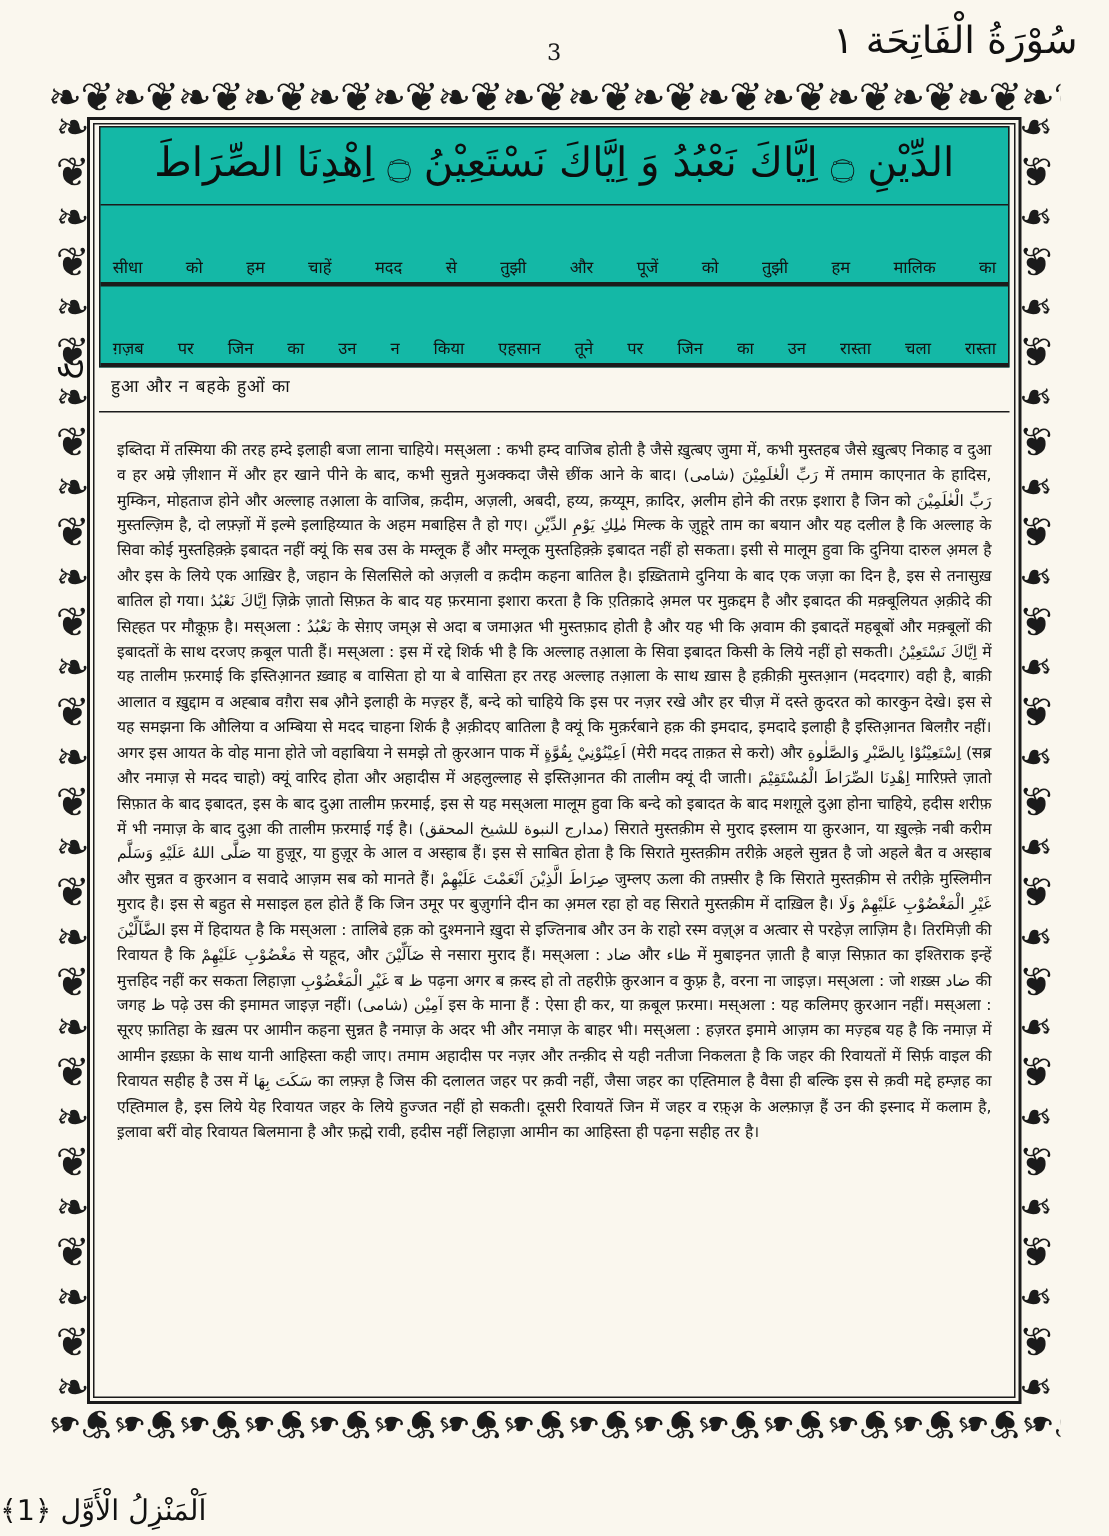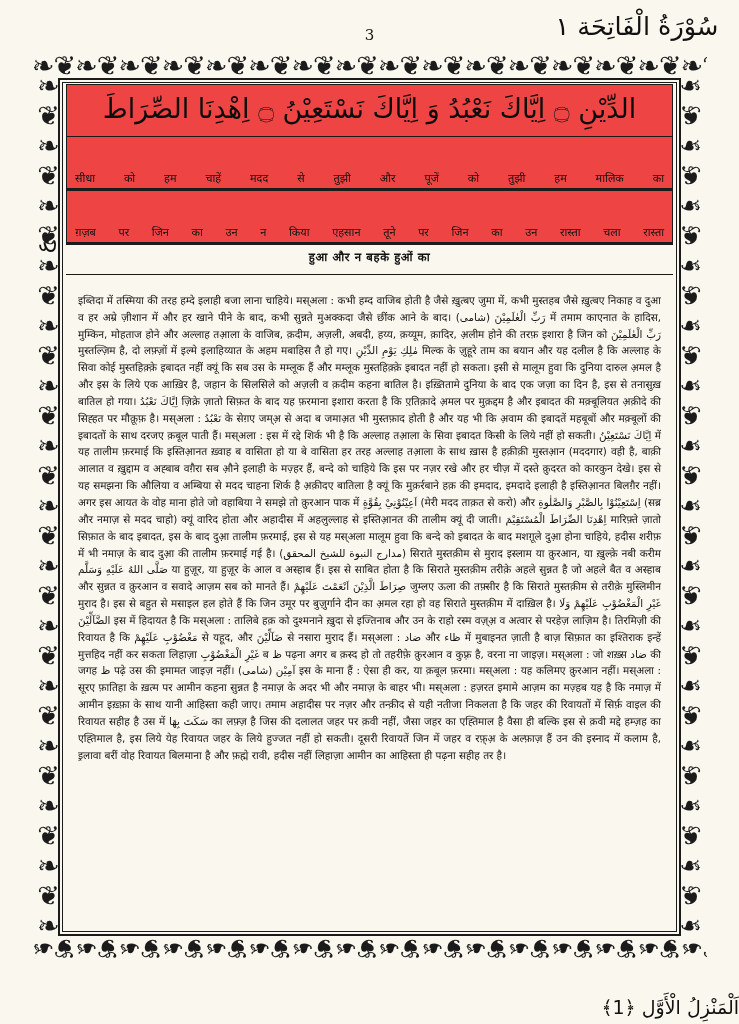--- a/index.html
+++ b/index.html
@@ -77,7 +77,7 @@
   
   .ayah-block{
     border:1.6px solid #1b1b1b;
-    background:#ef4444;
+    background:#14b8a6;
     margin-bottom:0;
   }
   .ayah-line{

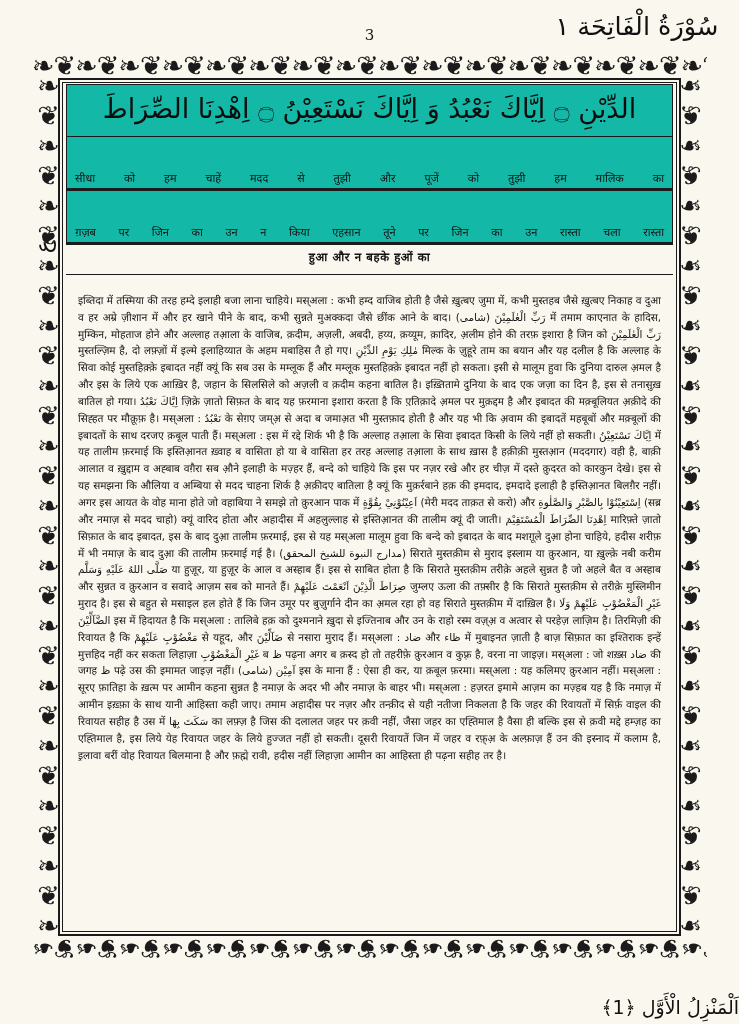--- a/index.html
+++ b/index.html
@@ -100,8 +100,8 @@
   }
   .trans-line span{white-space:nowrap;margin-top:31px;}
   .trans-center{
-    text-align:center;font-size:11.5px;color:#121212;
-    padding:4px 8px 5px;letter-spacing:.6px;font-weight:bold;
+    font-size:11.5px;color:#121212;
+    padding:4px 8px 5px;letter-spacing:.6px;
   }
   .sep{height:1.6px;background:#1b1b1b;}
 

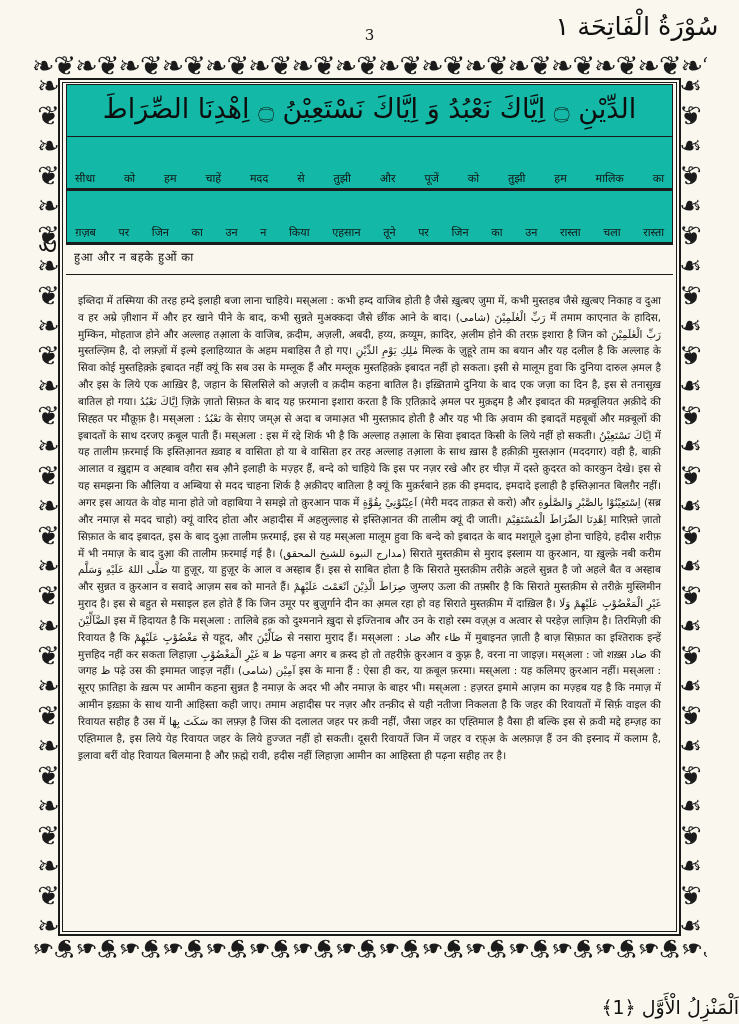--- a/index.html
+++ b/index.html
@@ -123,7 +123,7 @@
   
   .footer{
     position:absolute;left:0;right:0;bottom:6px;
-    text-align:right;
+    text-align:left;
   }
   .manzil{
     font-size:19px;color:#111;direction:rtl;

